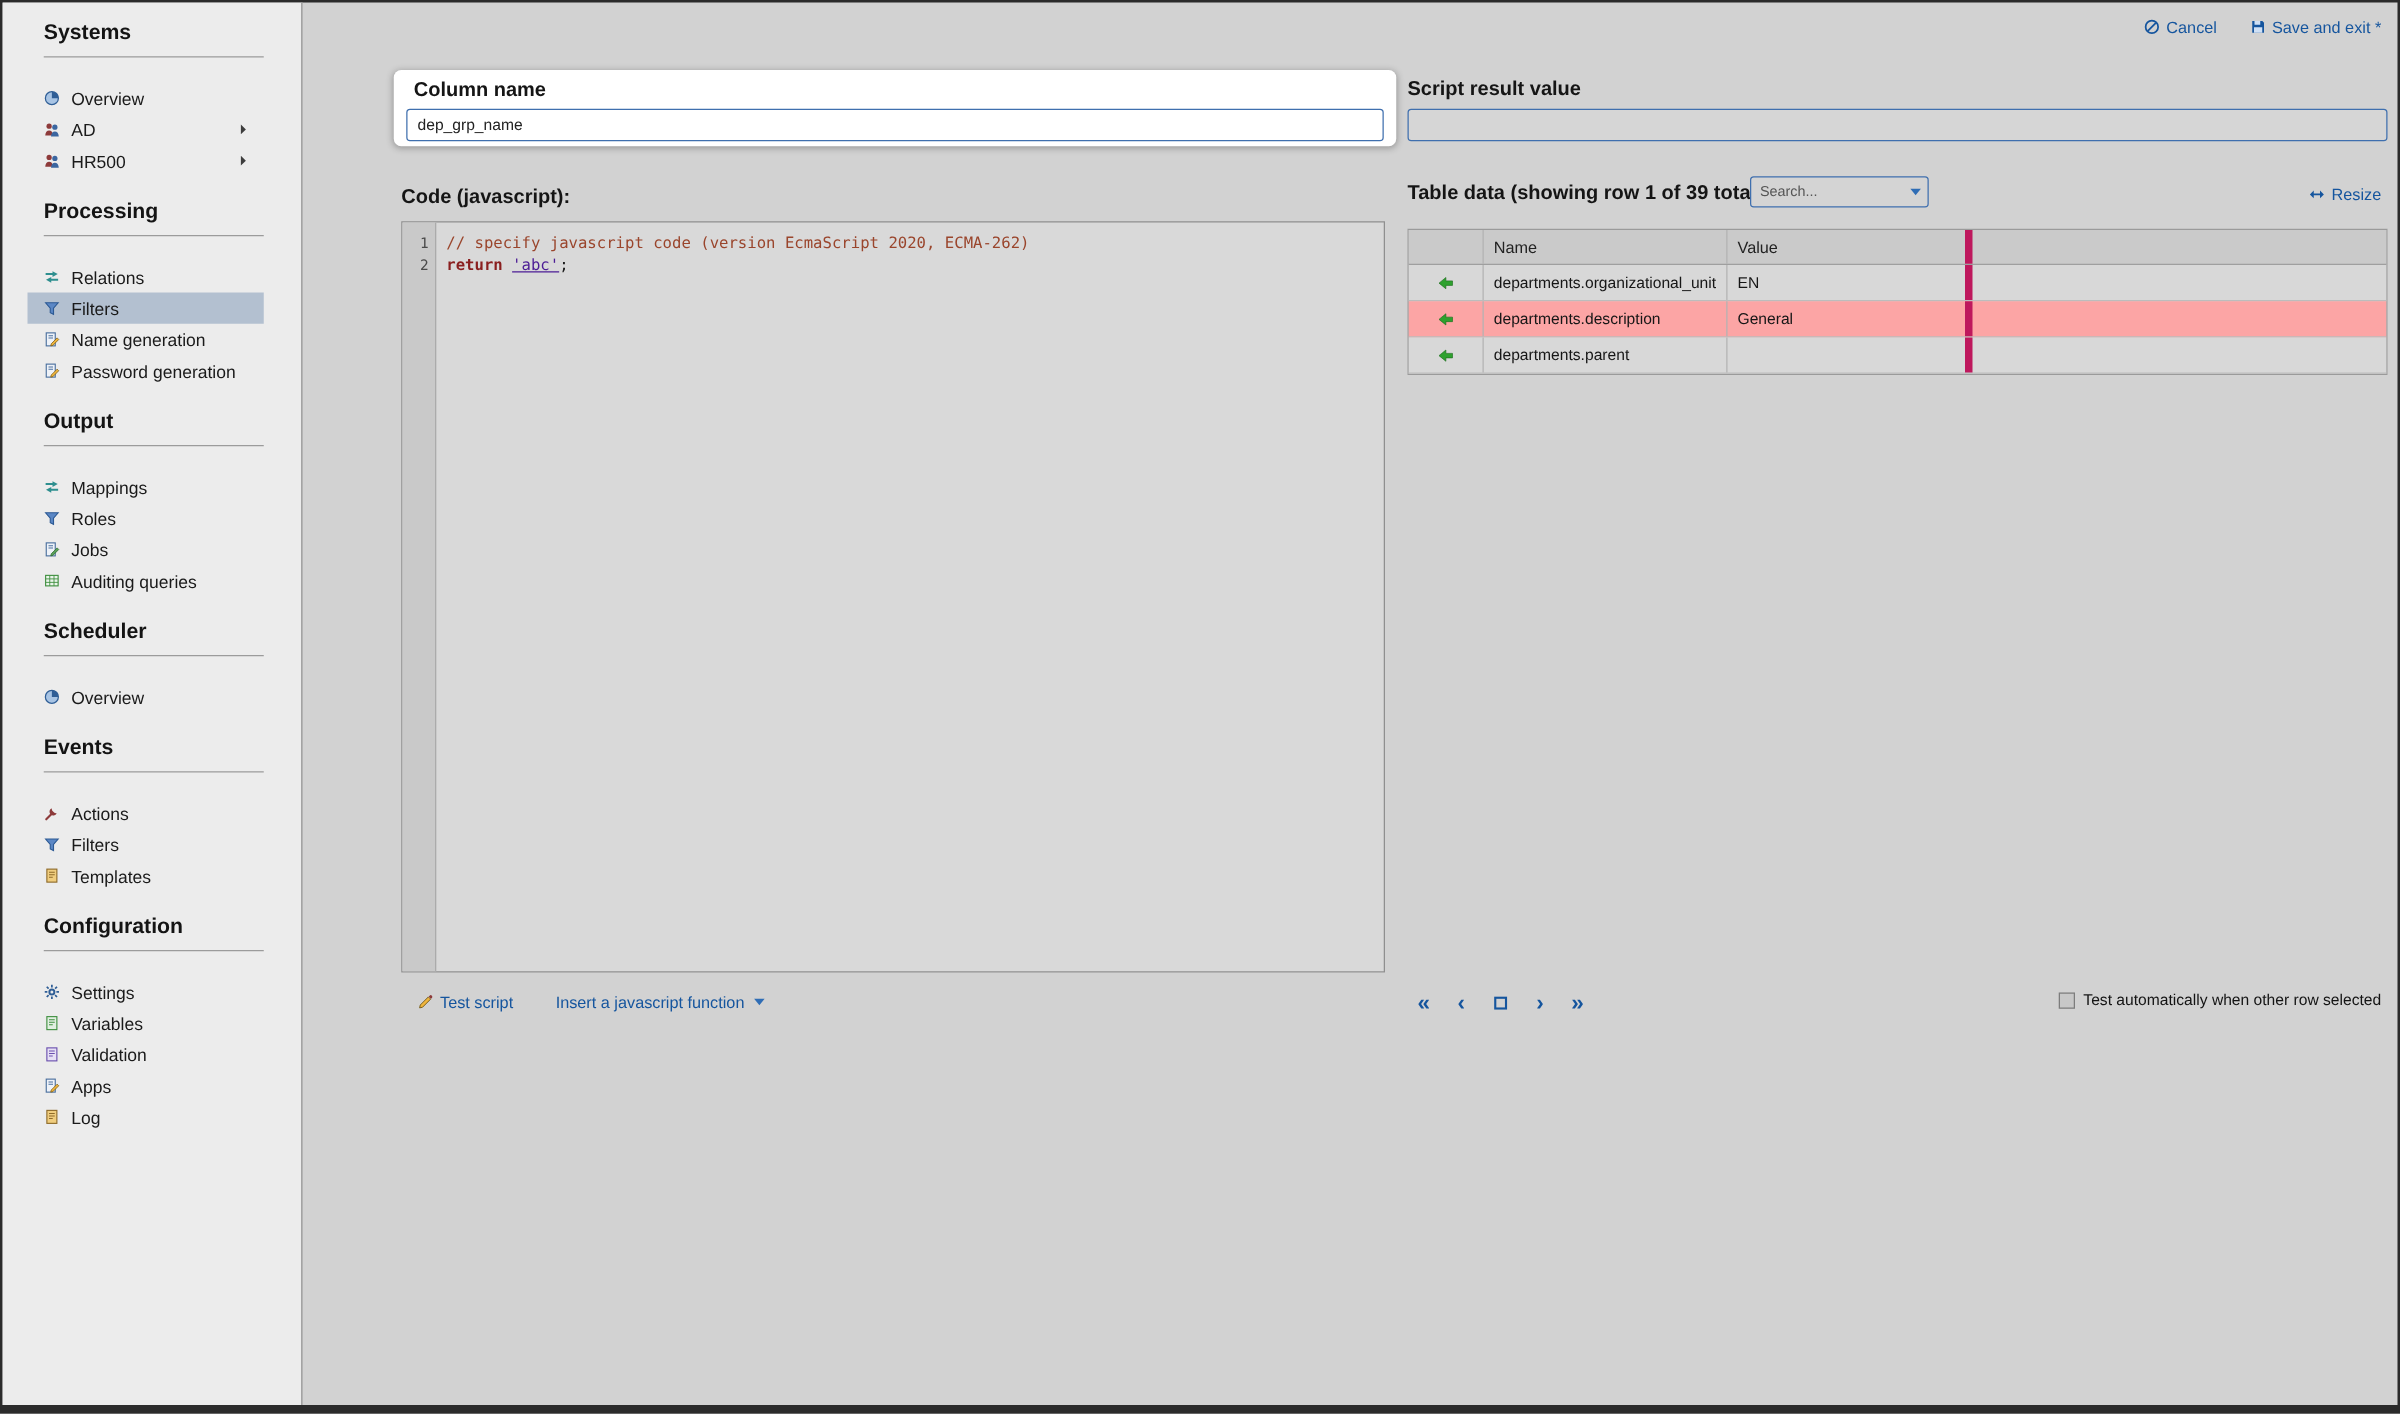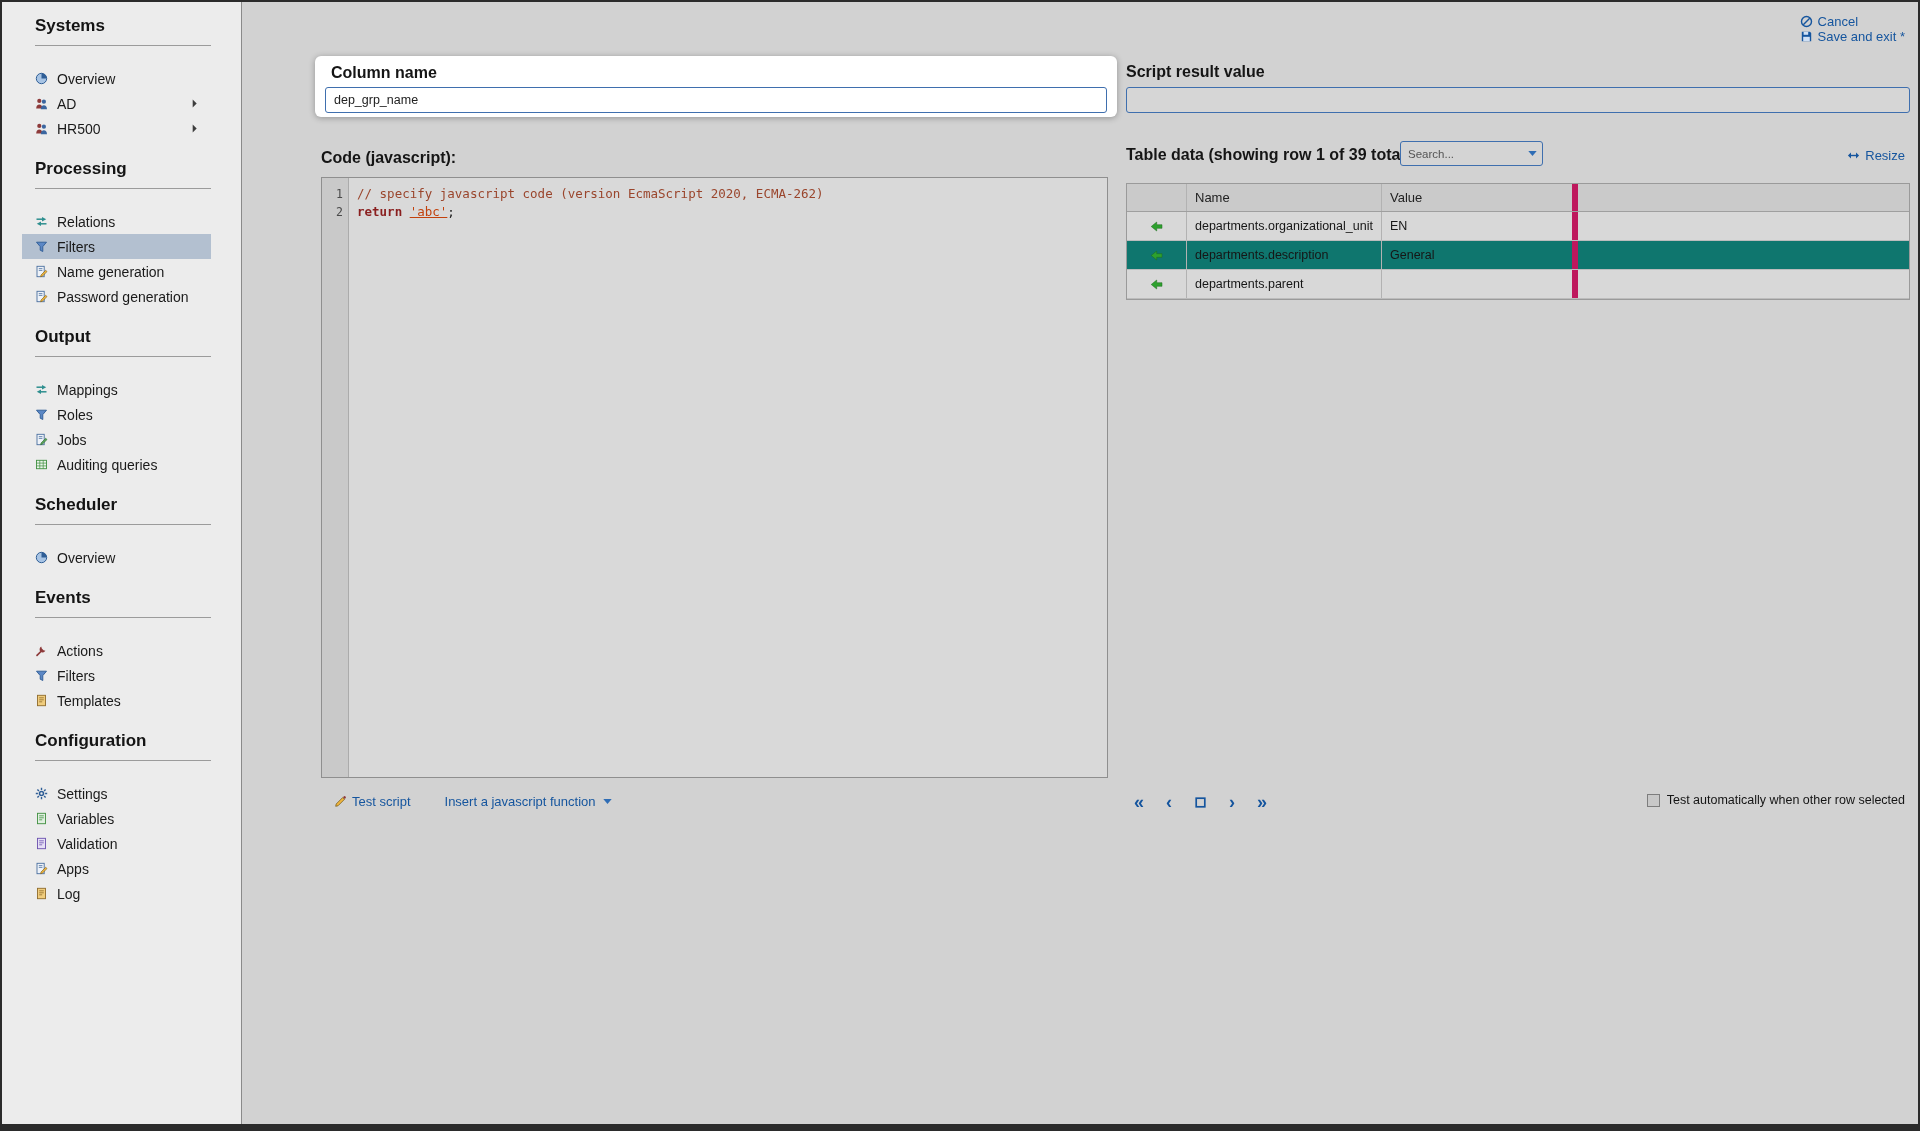--- a/index.html
+++ b/index.html
@@ -24,7 +24,7 @@
   .link{display:inline-flex;align-items:center;gap:5px;color:var(--link,#15559e);
     font-size:13px;cursor:pointer;text-decoration:none;white-space:nowrap;}
   .link .ic{display:flex;}
-  .topbar{position:absolute;top:12px;right:13px;display:flex;flex-direction:column;}
+  .topbar{position:absolute;top:12px;right:13px;display:flex;gap:26px;}
   .panel-label{font-size:16px;font-weight:bold;color:#151515;}
   .highlight-panel{position:absolute;left:22px;top:54px;width:802px;height:61px;background:#fff;
     border-radius:6px;box-shadow:0 1px 6px rgba(0,0,0,.3);}

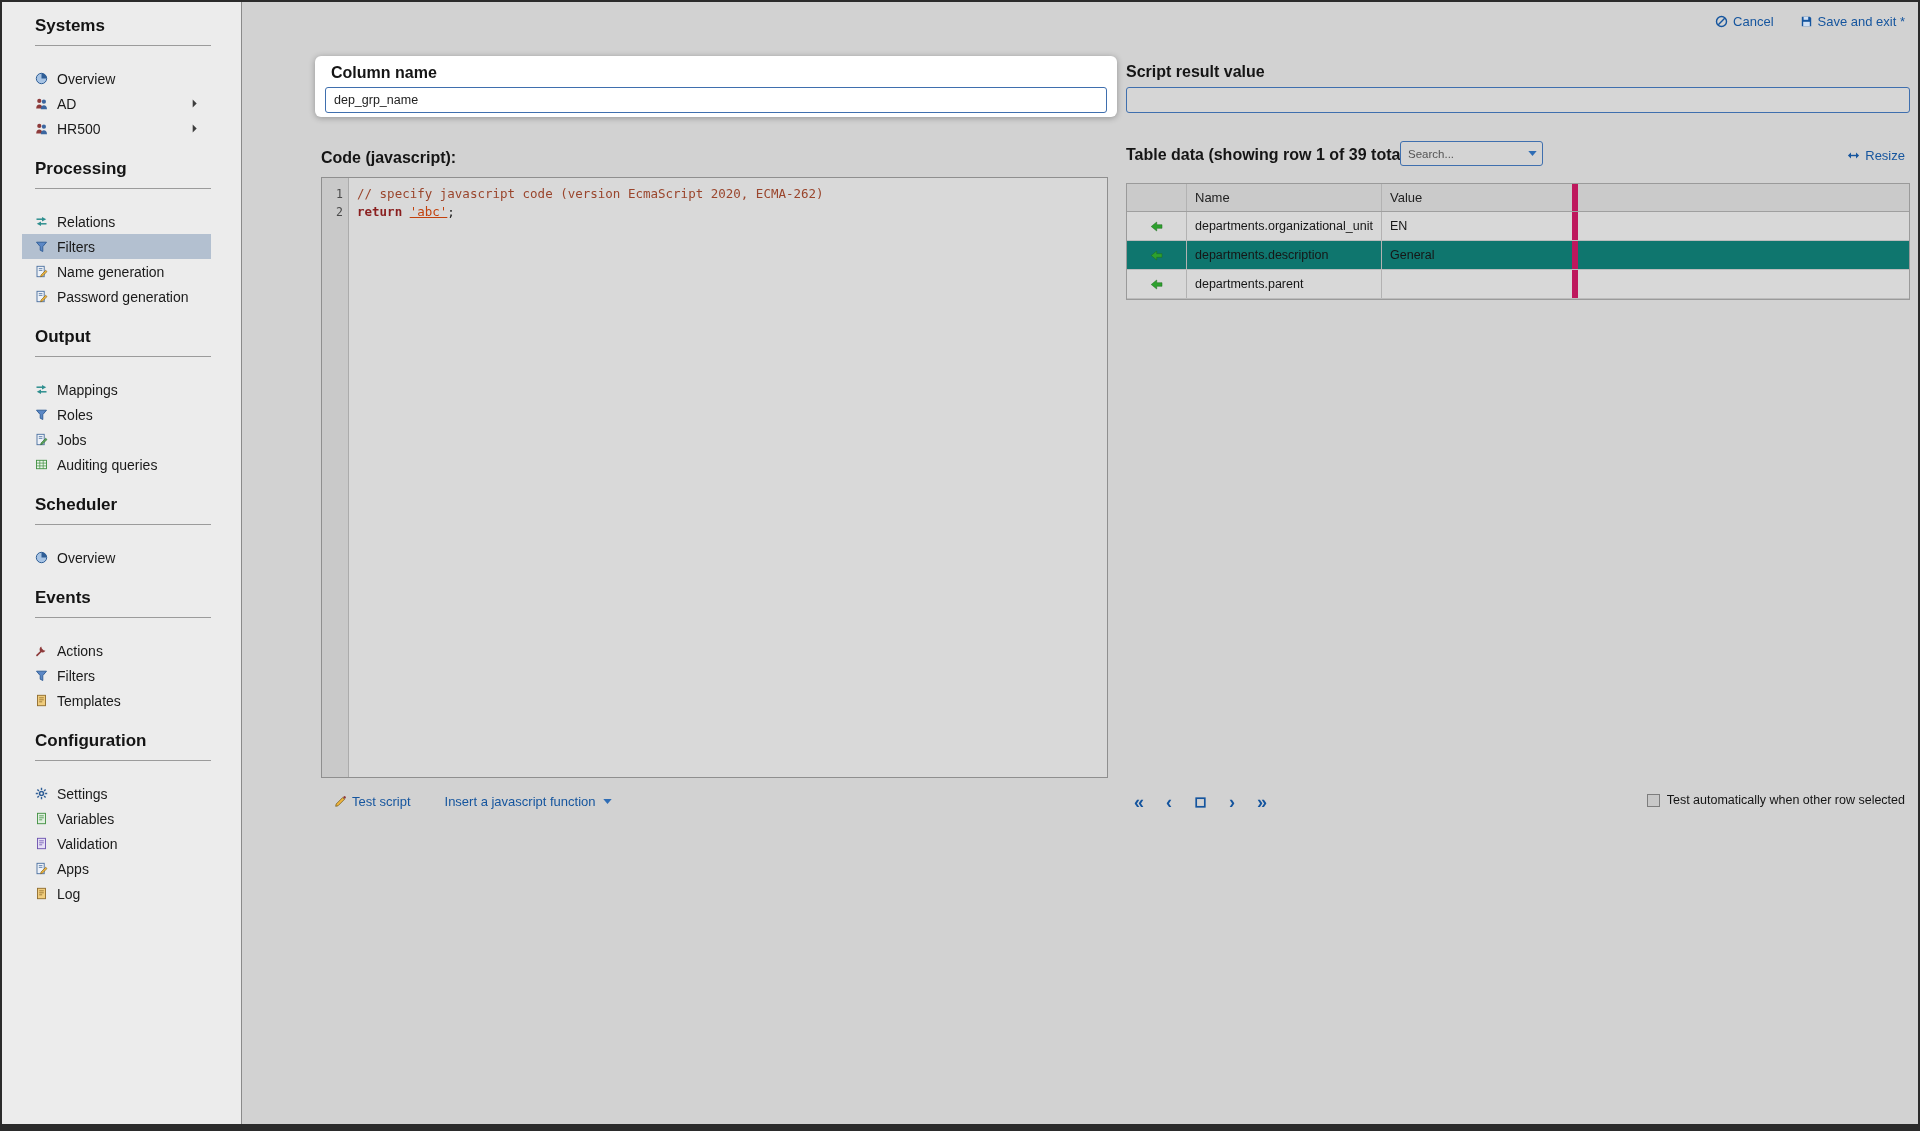--- a/index.html
+++ b/index.html
@@ -45,7 +45,7 @@
   .code-line{height:18px;line-height:18px;white-space:pre;}
   .tok-comment{color:#9a452c;}
   .tok-keyword{color:#8a1f1f;font-weight:bold;}
-  .tok-string{color:#c2410c;text-decoration:underline;}
+  .tok-string{color:#4c1d95;text-decoration:underline;}
   .tok-plain{color:#1b1b1b;}
   .editor-actions{position:absolute;left:41px;top:792px;display:flex;gap:34px;align-items:center;}
   .table-title{position:absolute;left:833px;top:144px;}

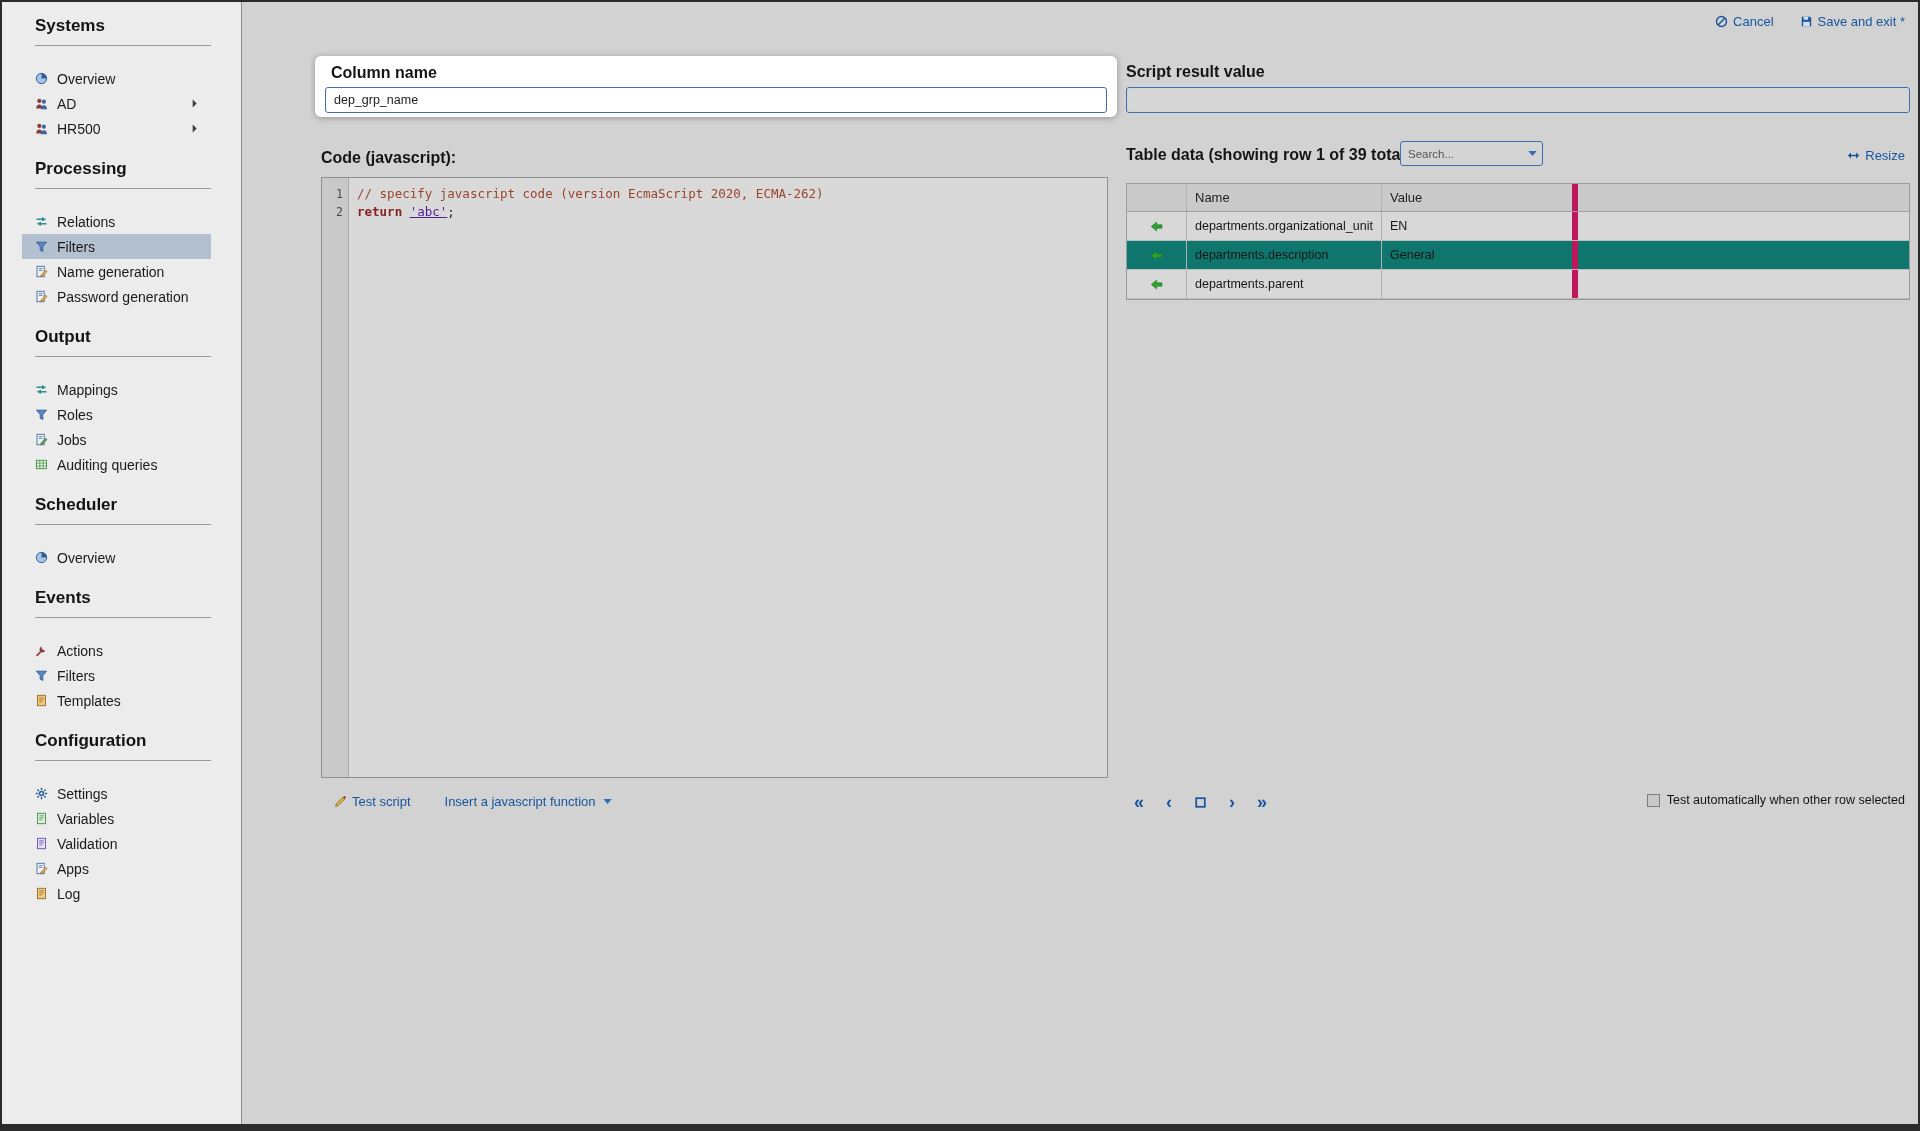--- a/index.html
+++ b/index.html
@@ -60,7 +60,7 @@
     border:1px solid #9a9a9a;background:#d6d6d6;}
   .t-header{display:flex;height:27px;background:#cacaca;border-bottom:1px solid #9f9f9f;}
   .t-row{display:flex;height:28px;background:#d8d8d8;border-bottom:1px solid #bcbcbc;cursor:pointer;}
-  .t-row.odd{background:#0f766e;justify-content:center;}
+  .t-row.odd{background:#fca5a5;justify-content:center;}
   .c{box-sizing:border-box;display:flex;align-items:center;overflow:hidden;white-space:nowrap;}
   .icon-c{width:60px;justify-content:center;border-right:1px solid #b2b2b2;}
   .name-c{width:195px;padding-left:8px;border-right:1px solid #b2b2b2;font-size:12.5px;color:#161616;}

